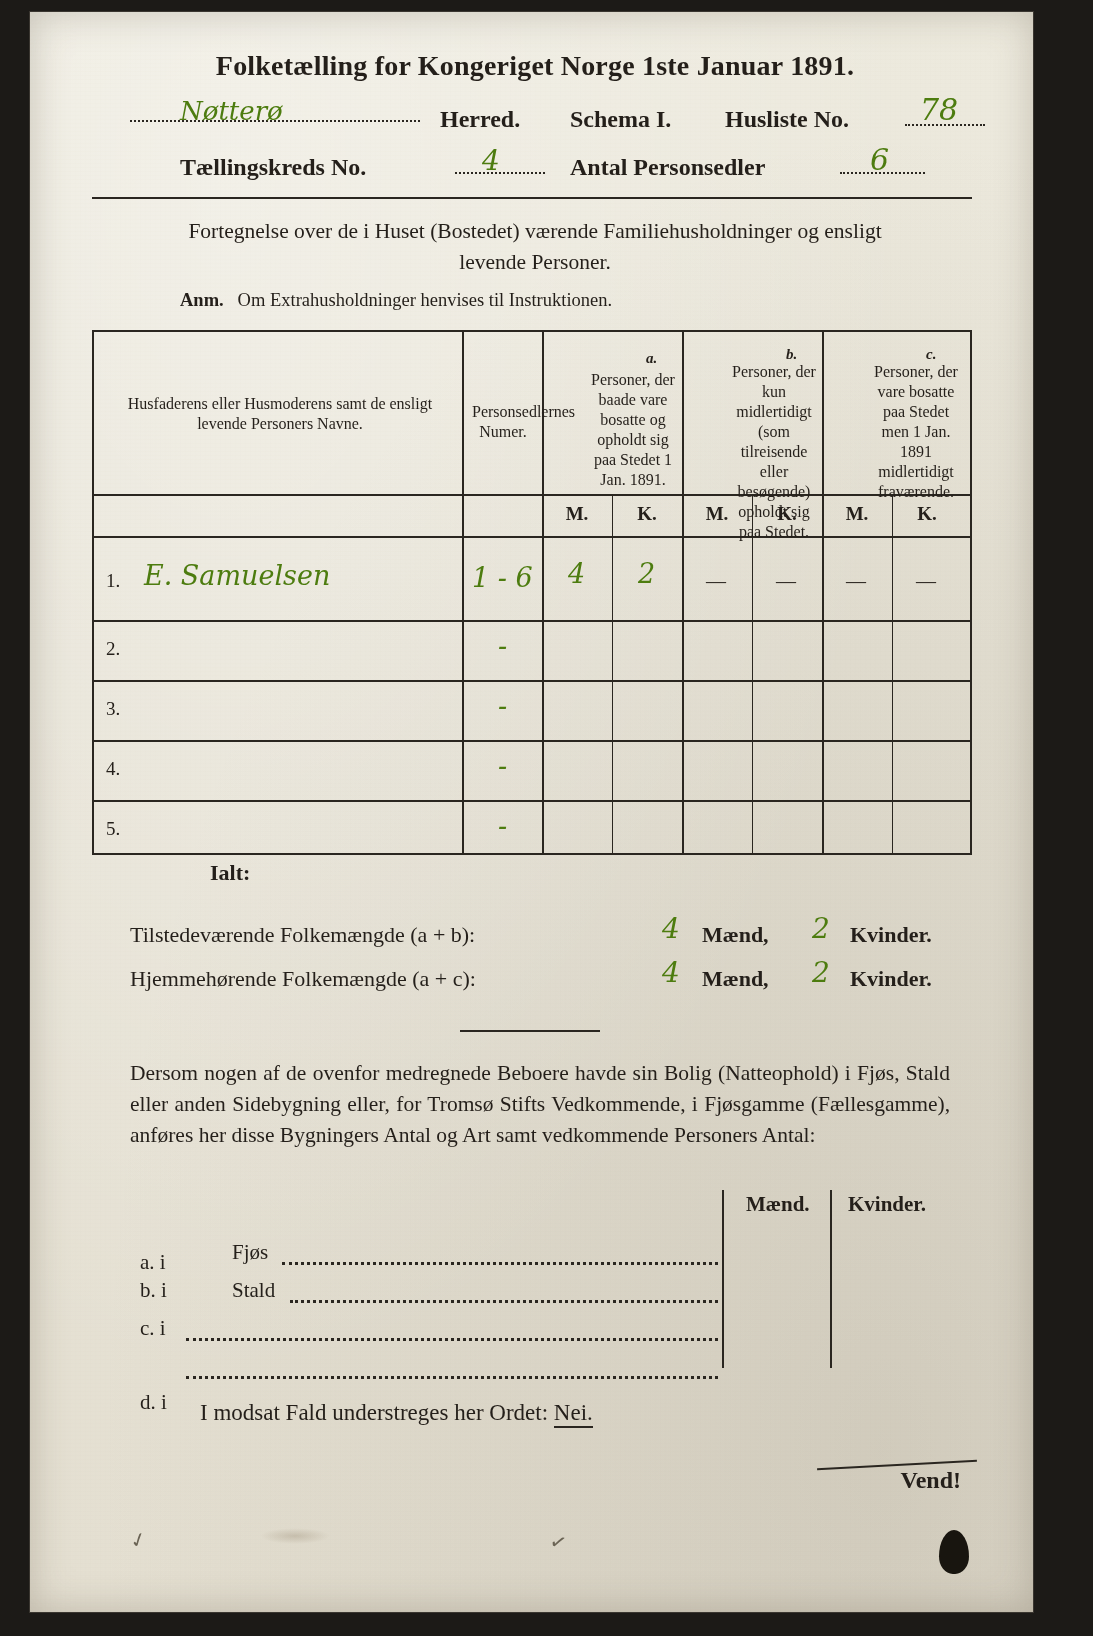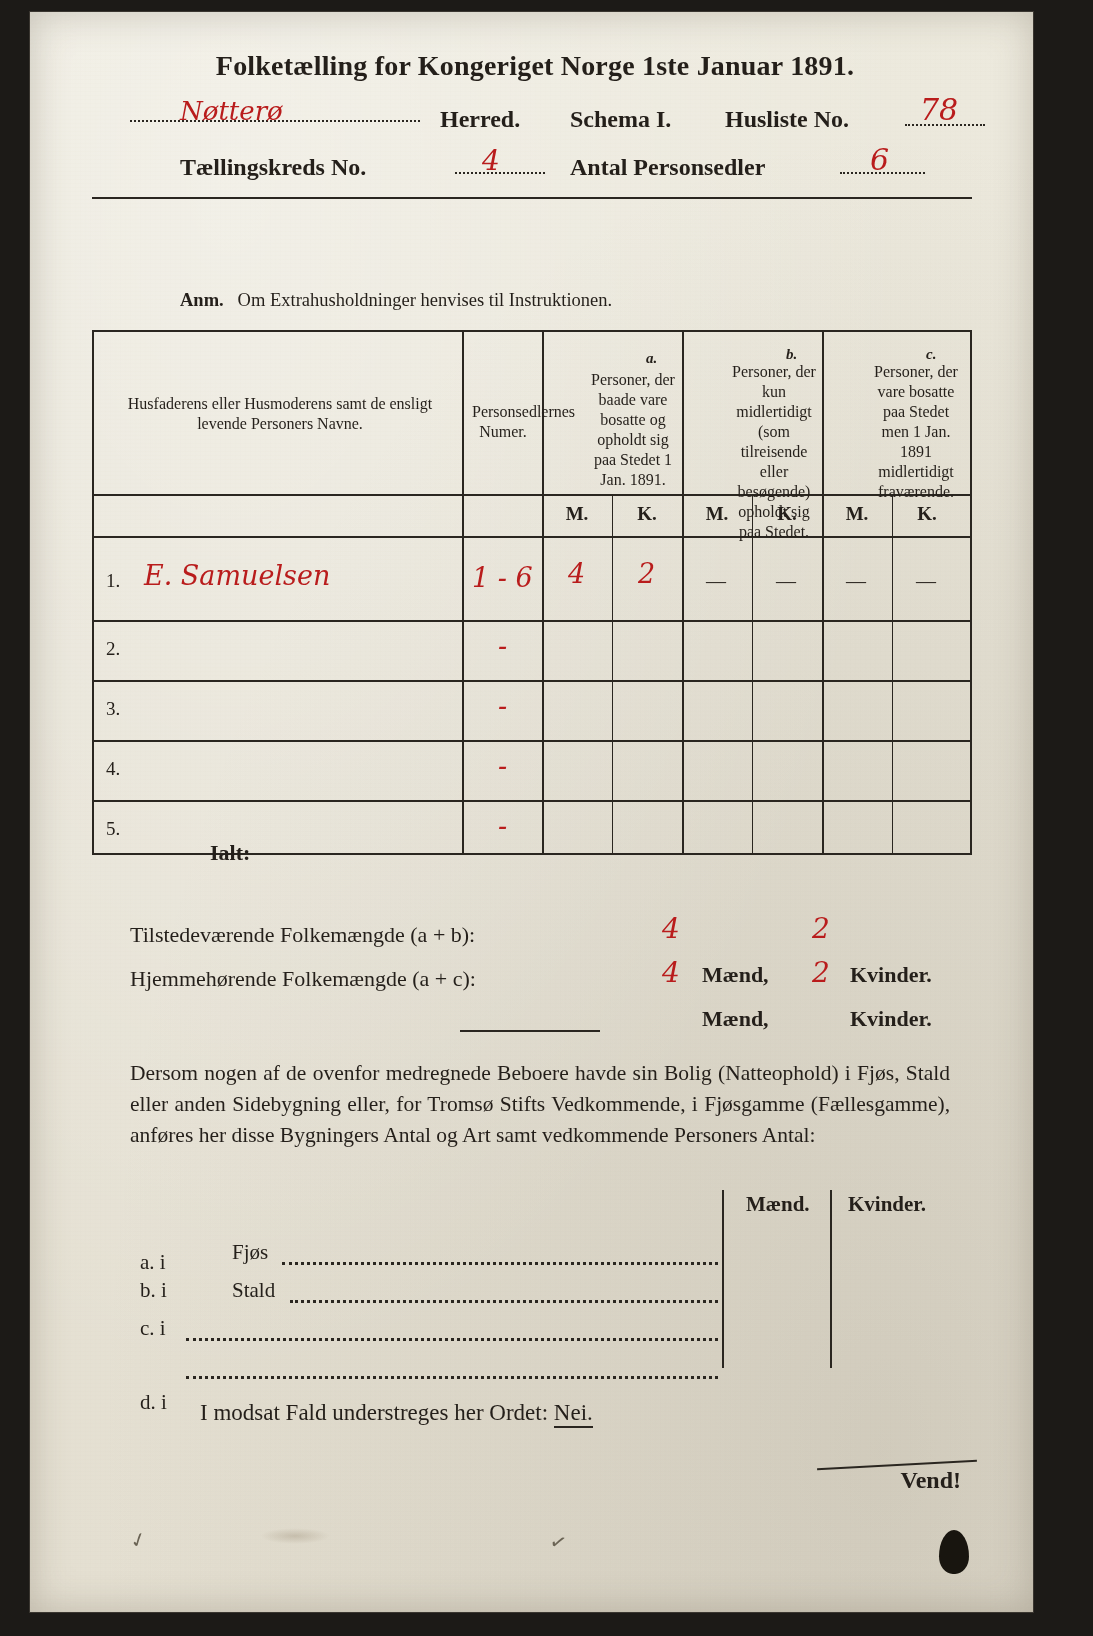--- a/index.html
+++ b/index.html
@@ -56,7 +56,7 @@
   .hand {
     font-family: "DejaVu Serif", serif;
     font-style: italic;
-    color: #b91c1c;
+    color: #4d7c0f;
   }
 
   

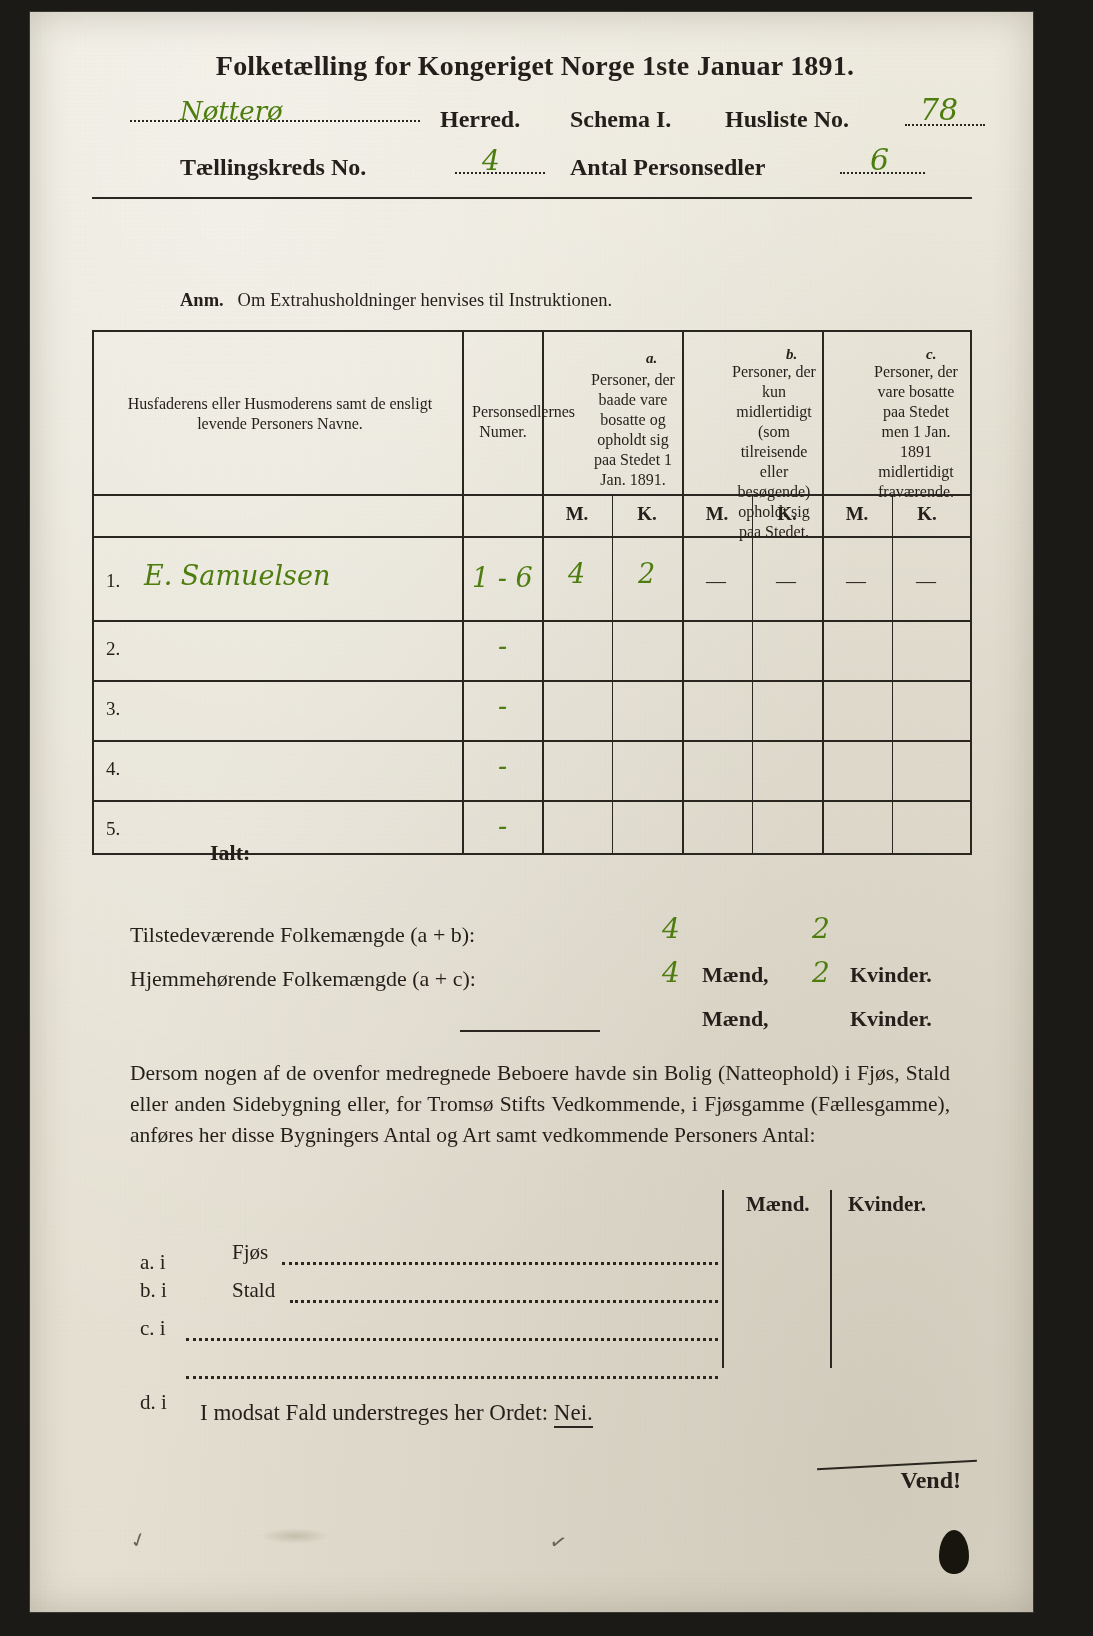--- a/index.html
+++ b/index.html
@@ -303,6 +303,10 @@
 
       <div class="rule-top"></div>
 
+      <div class="intro">
+        <div>Fortegnelse over de i Huset (Bostedet) værende Familiehusholdninger og ensligt</div>
+        <div>levende Personer.</div>
+      </div>
 
       <div class="anm">
         <span class="lbl">Anm.</span>

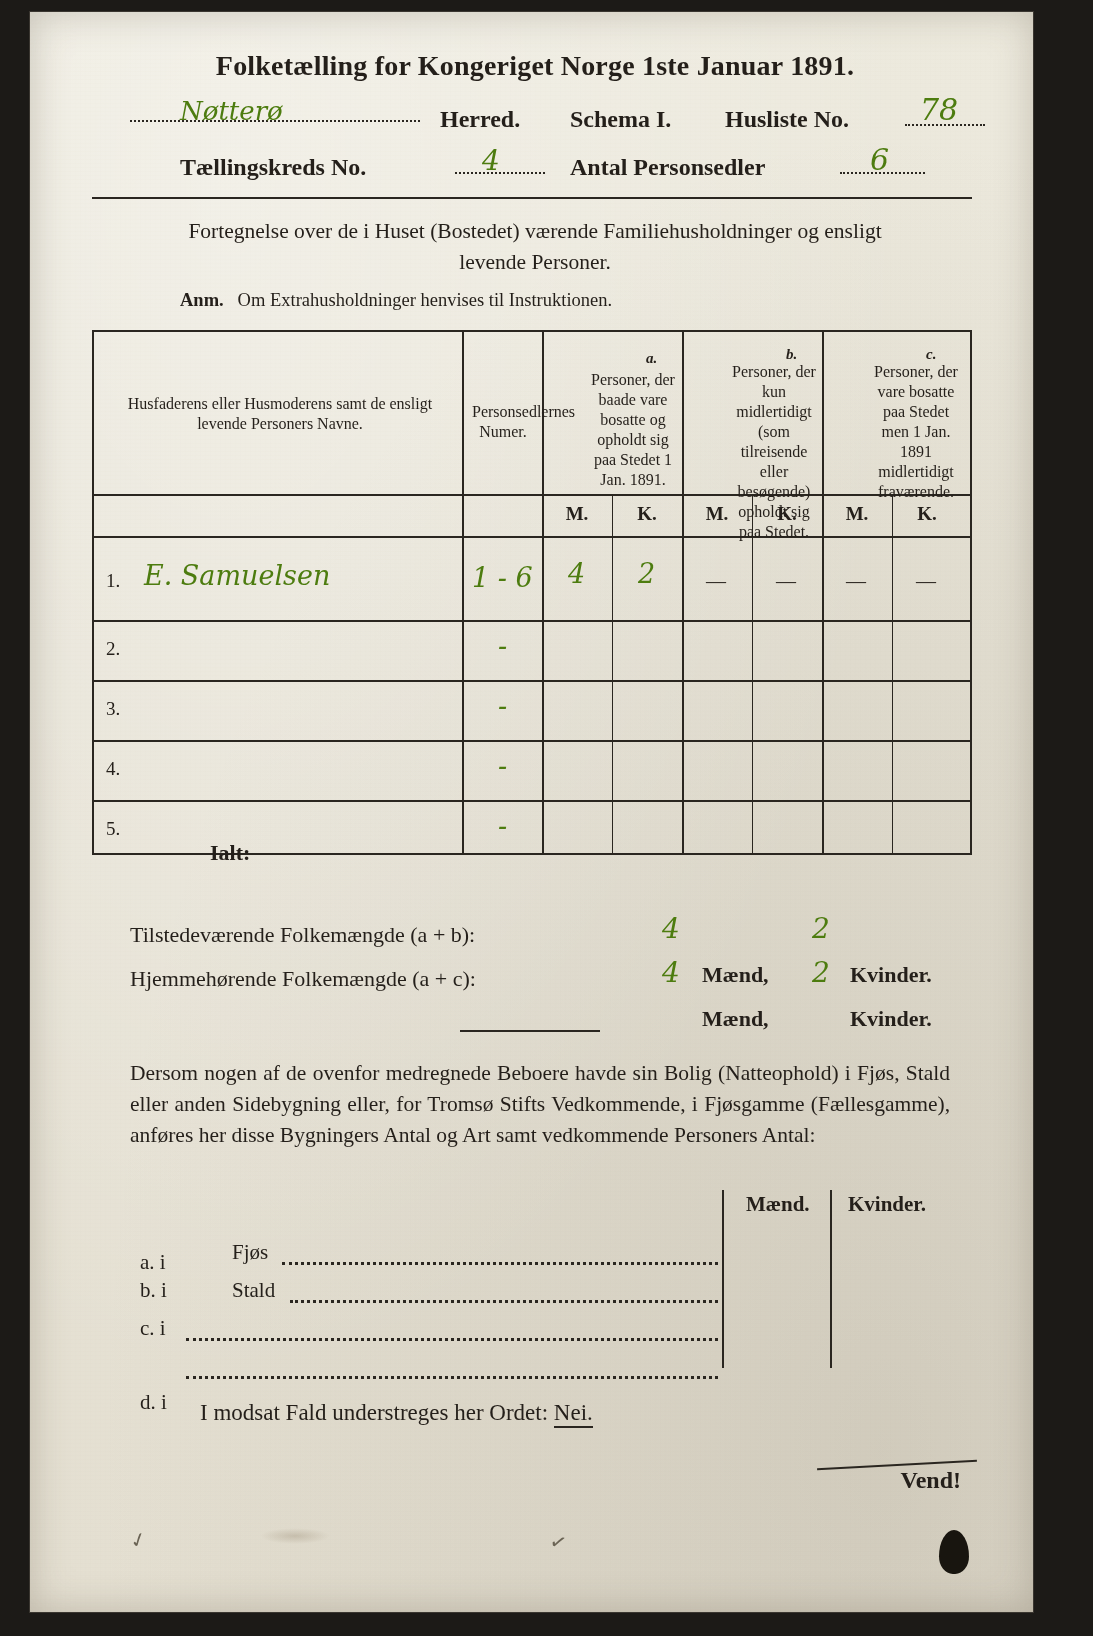--- a/index.html
+++ b/index.html
@@ -183,7 +183,7 @@
 
   
   .ialt {
-    position: absolute; left: 180px; top: 828px;
+    position: absolute; left: 180px; top: 848px;
     font-size: 22px; font-weight: bold;
   }
   .tot-row { position: absolute; left: 100px; font-size: 22px; }

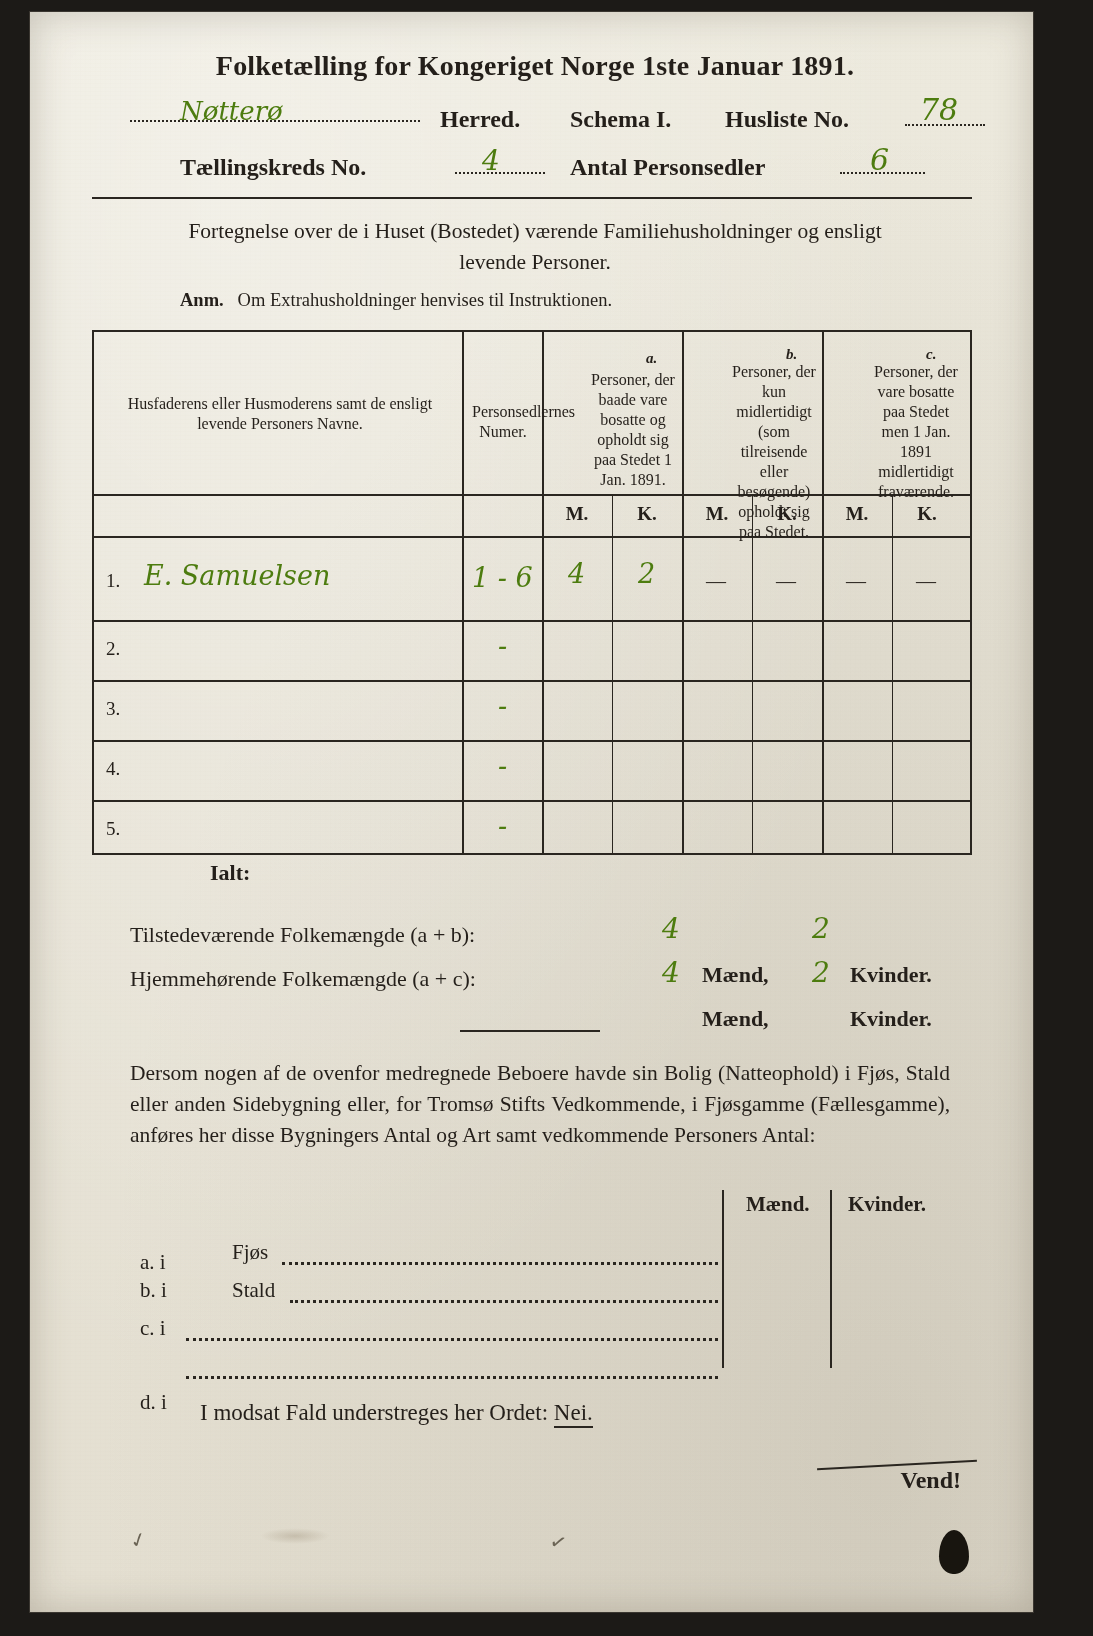--- a/index.html
+++ b/index.html
@@ -188,7 +188,7 @@
   }
   .tot-row { position: absolute; left: 100px; font-size: 22px; }
   .tot-hw { position: absolute; font-size: 28px; }
-  .mnd { position: absolute; font-size: 22px; font-weight: bold; margin-top: 40px; }
+  .mnd { position: absolute; font-size: 22px; font-weight: bold; }
 
   .divider {
     position: absolute;

